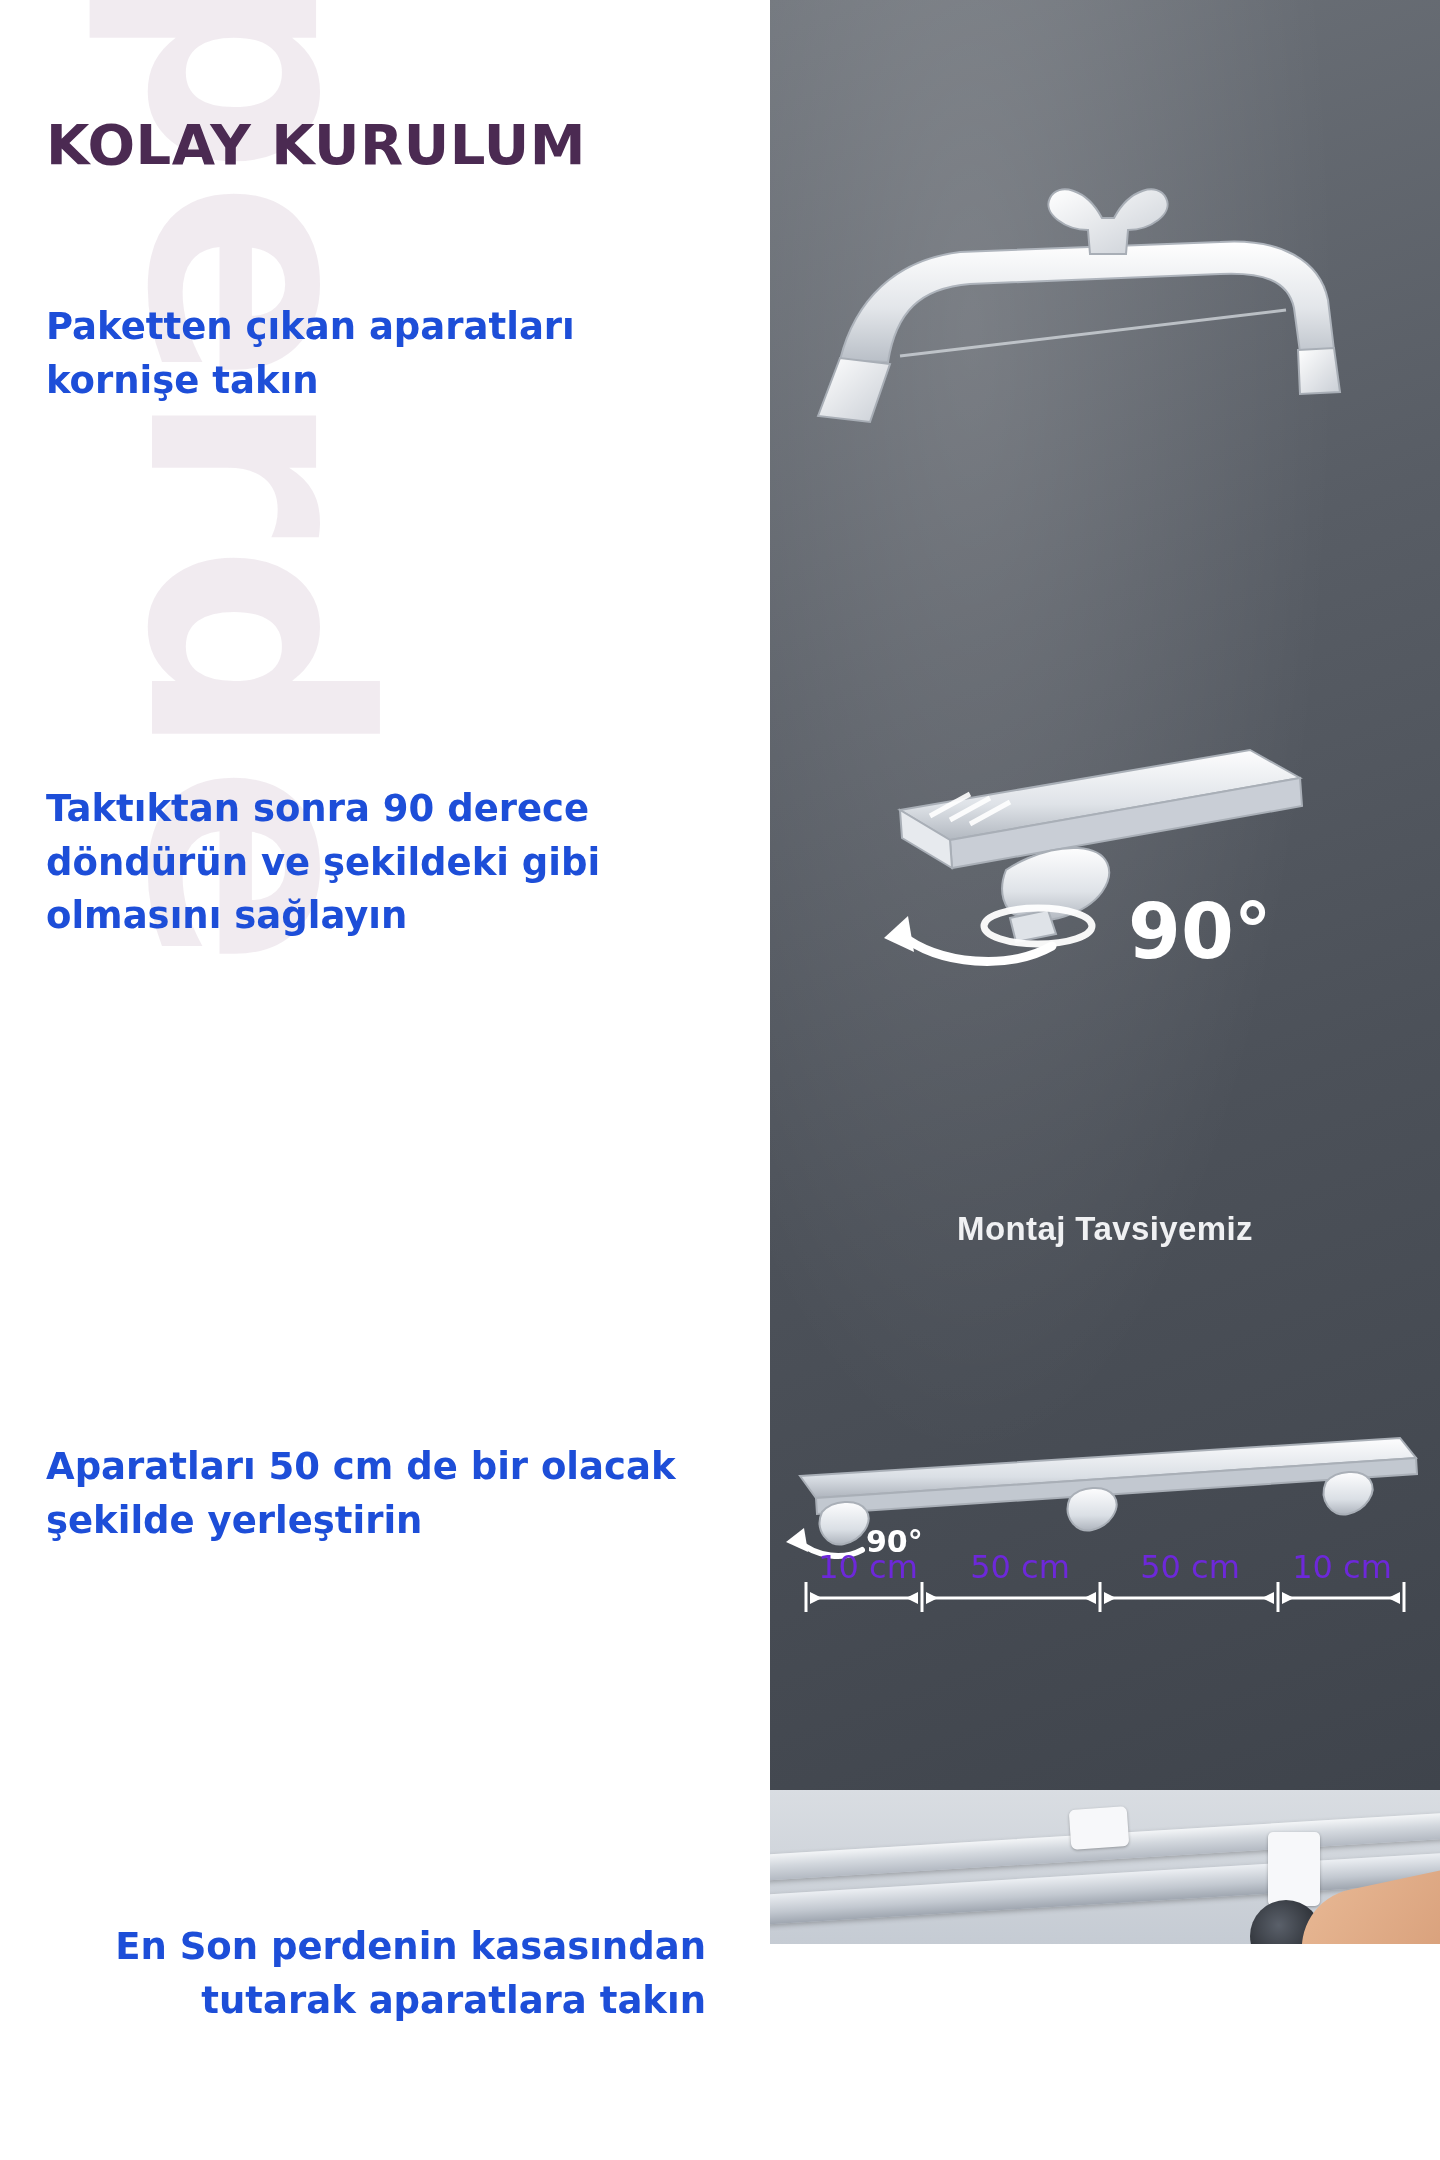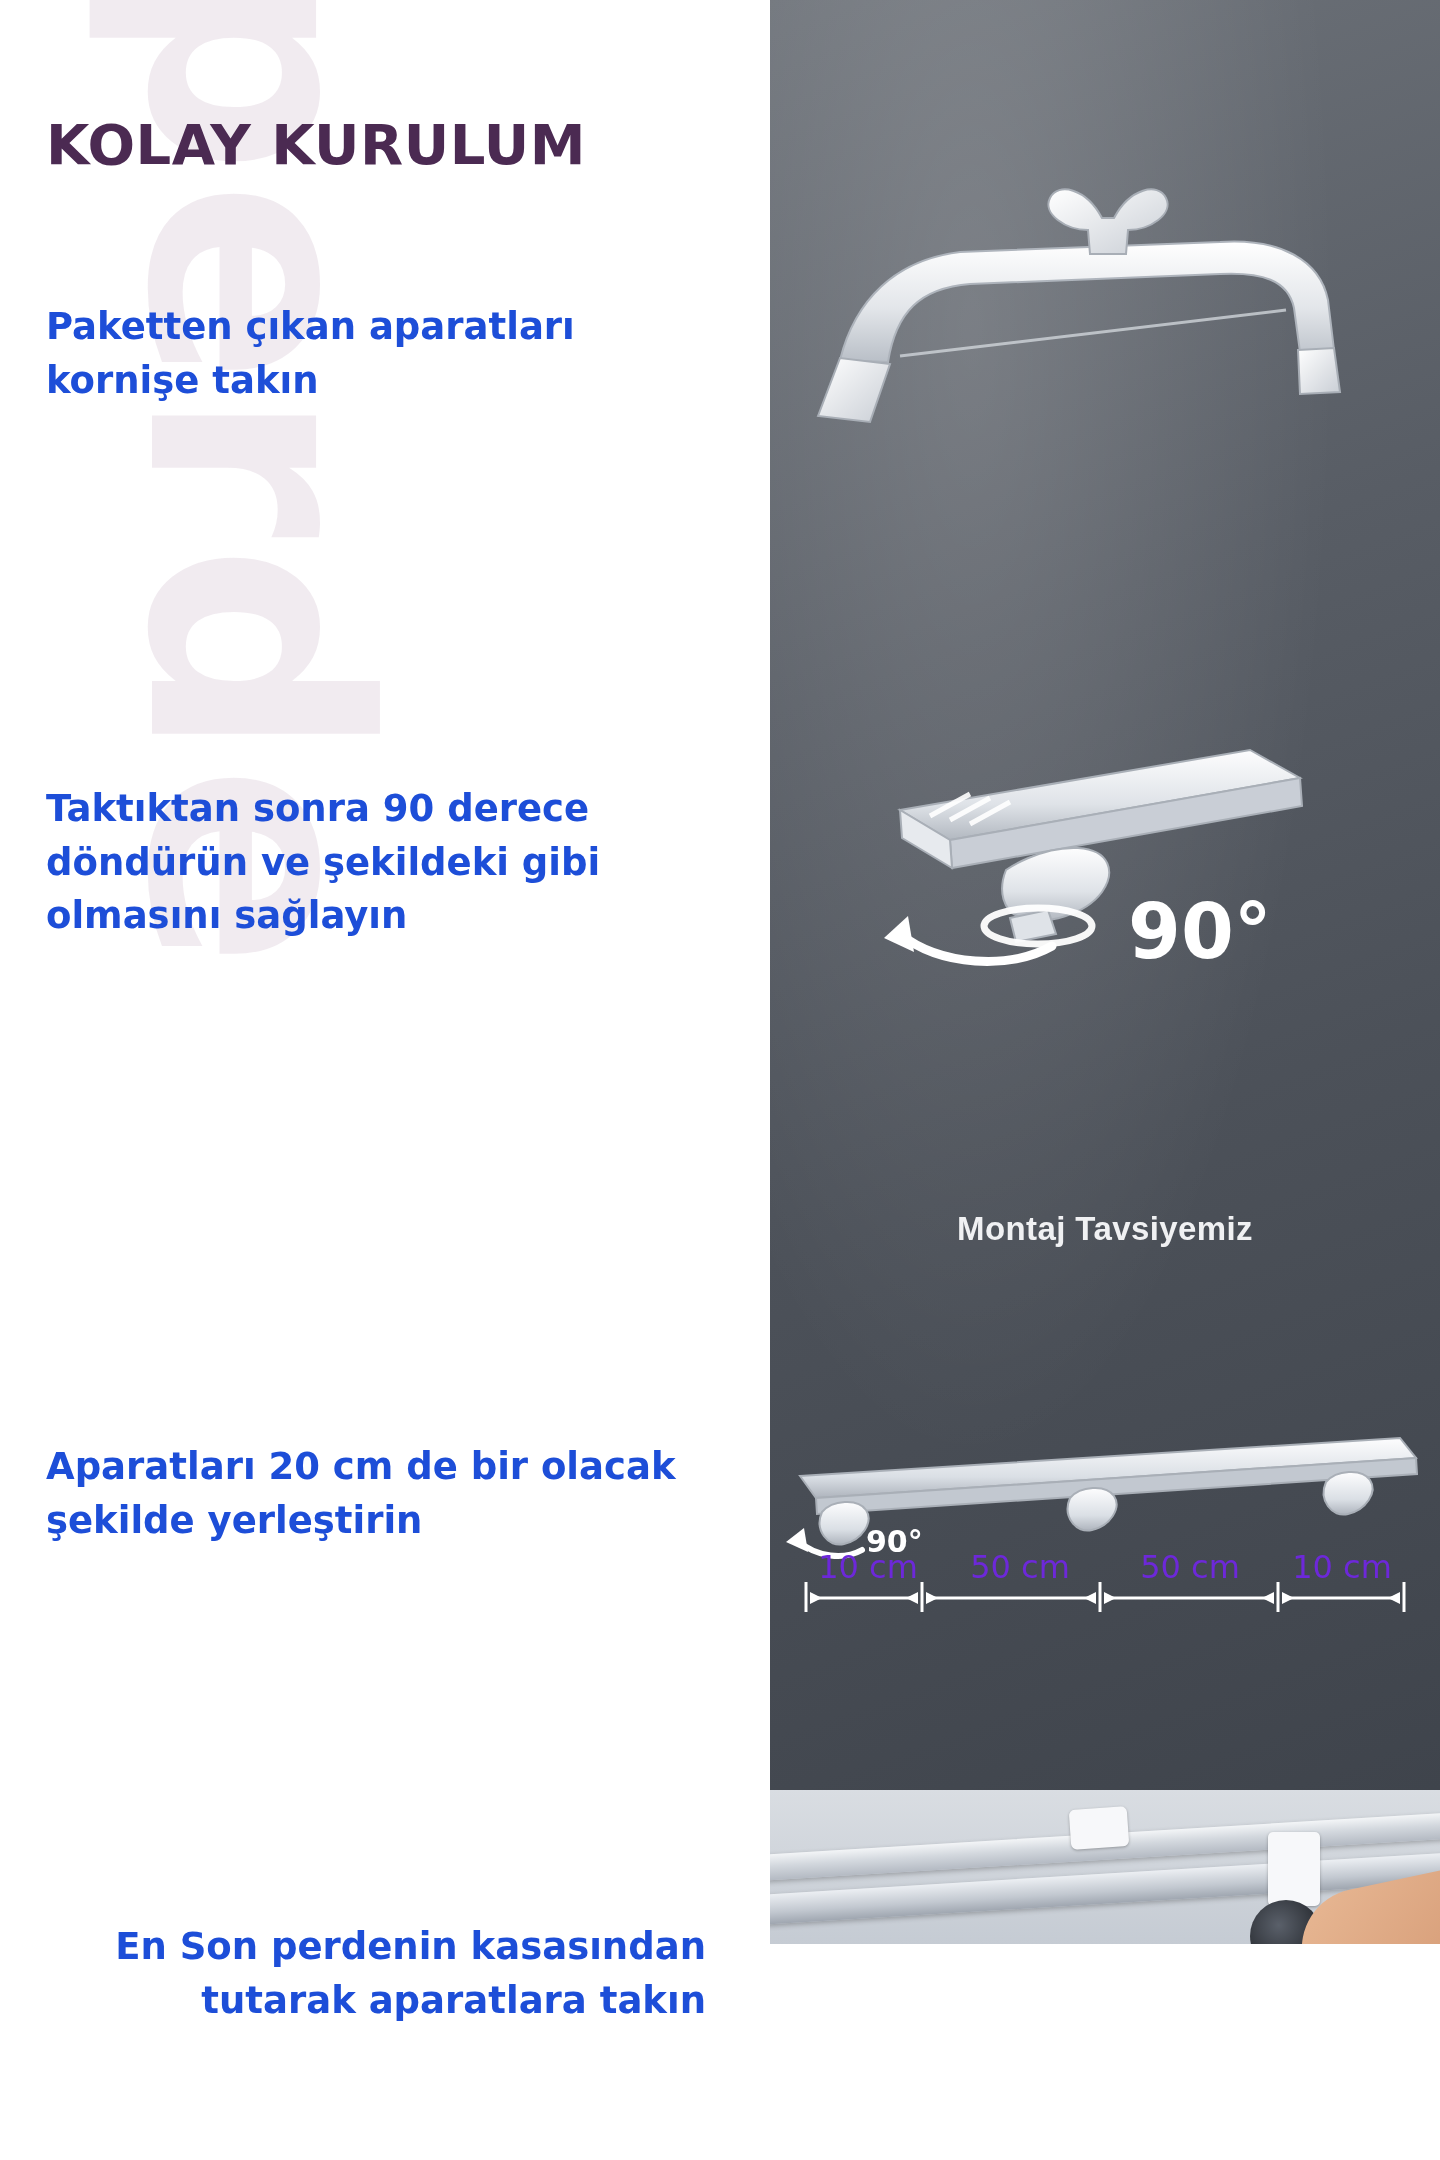--- a/index.html
+++ b/index.html
@@ -350,7 +350,7 @@
     <div class="title">KOLAY KURULUM</div>
     <div class="step-text step-1">Paketten çıkan aparatları kornişe takın</div>
     <div class="step-text step-2">Taktıktan sonra 90 derece döndürün ve şekildeki gibi olmasını sağlayın</div>
-    <div class="step-text step-3">Aparatları 20 cm de bir olacak şekilde yerleştirin</div>
+    <div class="step-text step-3">Aparatları 50 cm de bir olacak şekilde yerleştirin</div>
     <div class="step-text step-4">En Son perdenin kasasından tutarak aparatlara takın</div>
   </div>
 

